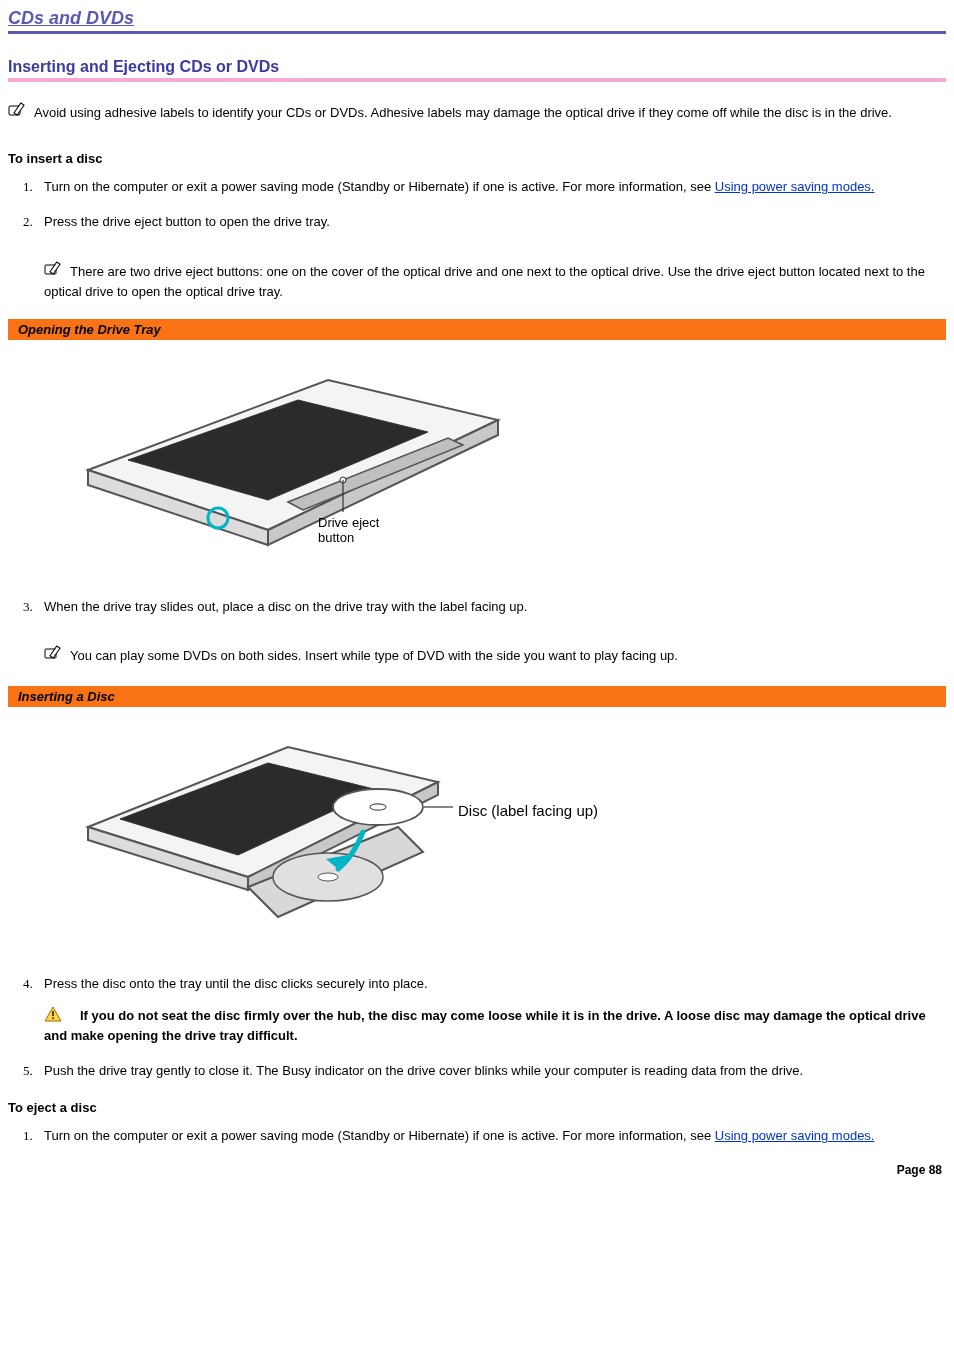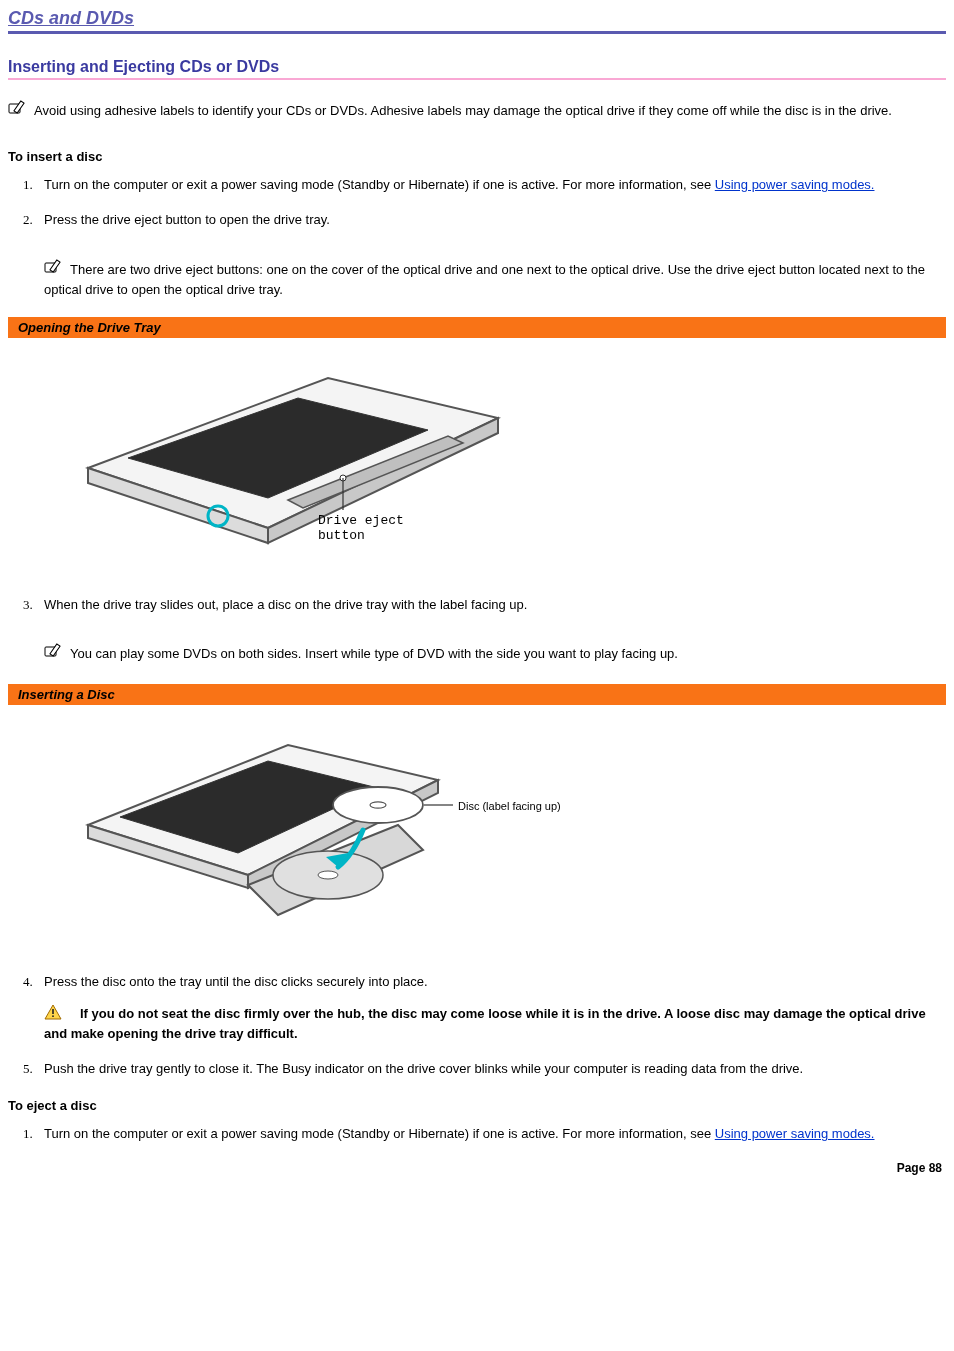--- a/index.html
+++ b/index.html
@@ -30,7 +30,7 @@
     color: #3a3aa0;
     font-size: 16px;
     font-weight: bold;
-    border-bottom: 2px solid #f9a8d4;
+    border-bottom: 4px solid #f9a8d4;
     padding-bottom: 2px;
     margin: 0 0 20px 0;
   }

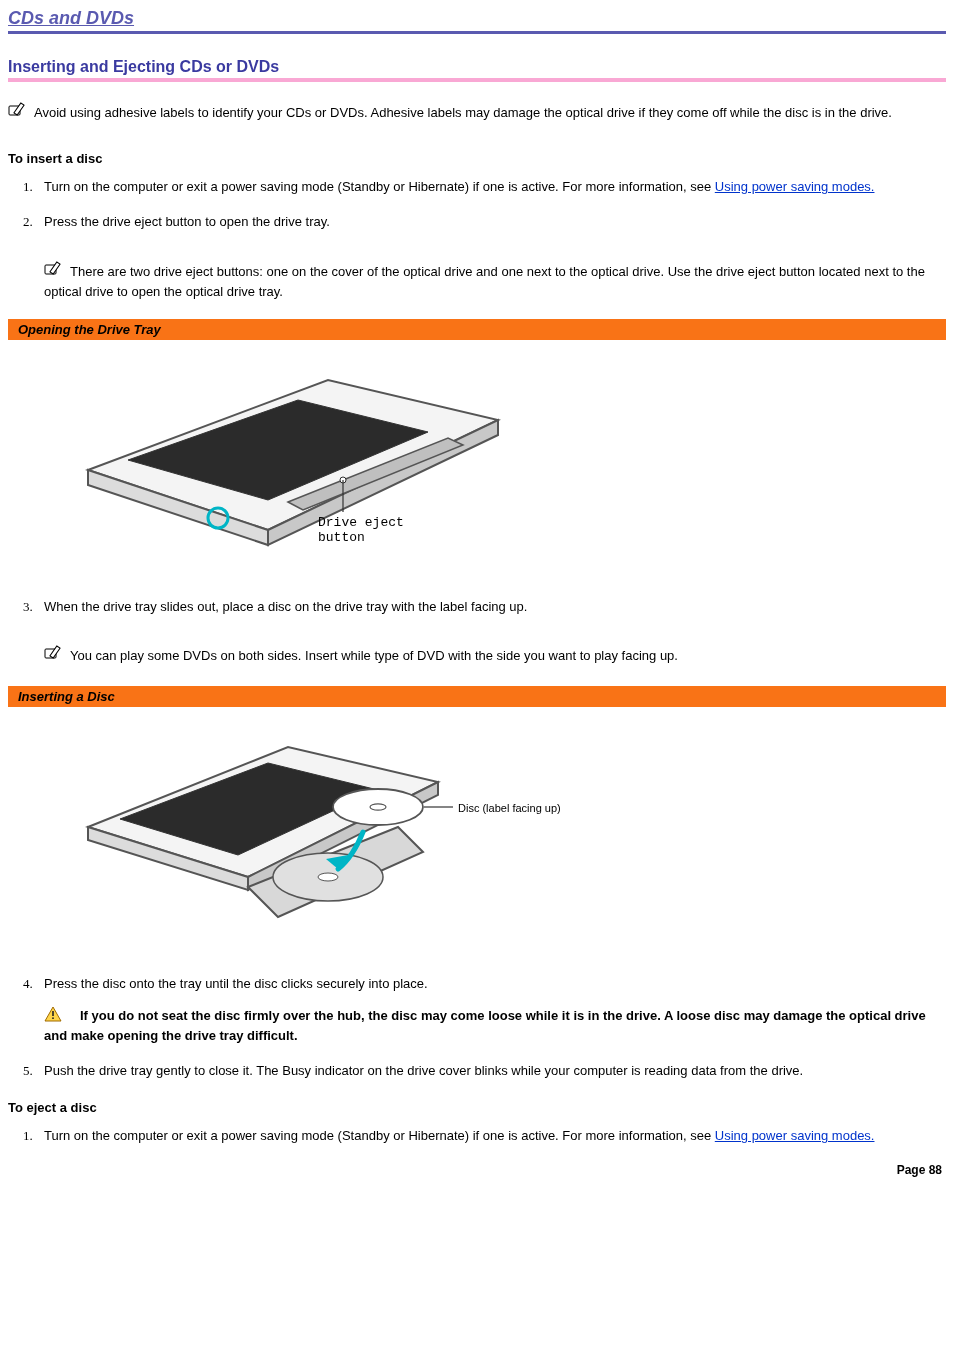--- a/index.html
+++ b/index.html
@@ -103,7 +103,6 @@
     width: 500px;
     height: 210px;
     position: relative;
-    font-family: Liberation Mono, monospace;
   }
   .fig2 {
     width: 560px;

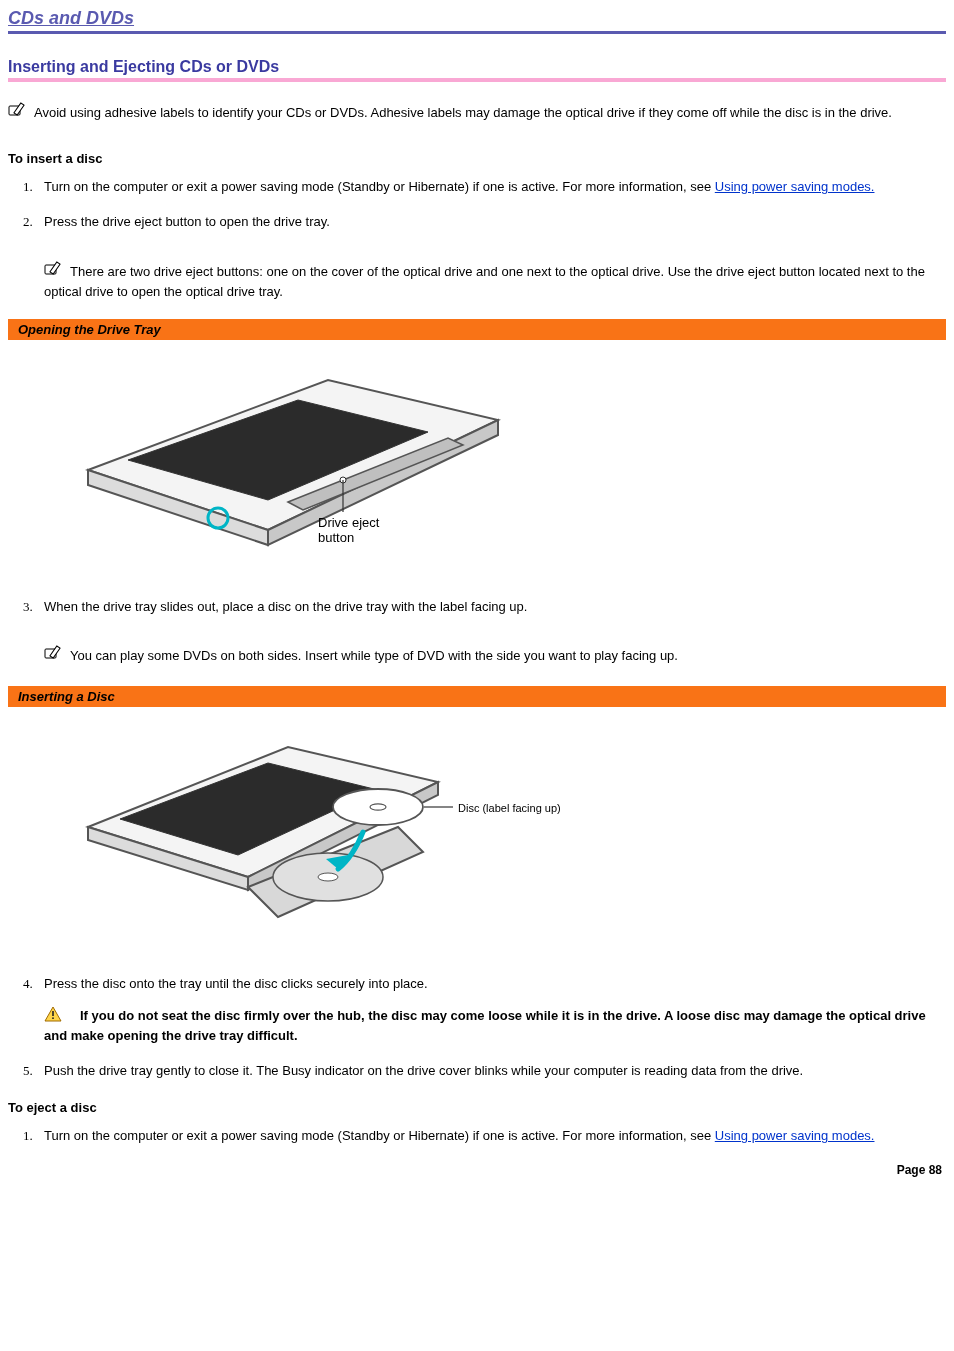--- a/index.html
+++ b/index.html
@@ -120,7 +120,7 @@
     position: absolute;
     left: 390px;
     top: 75px;
-    font-size: 11px;
+    font-size: 15px;
   }
 </style>
 </head>

